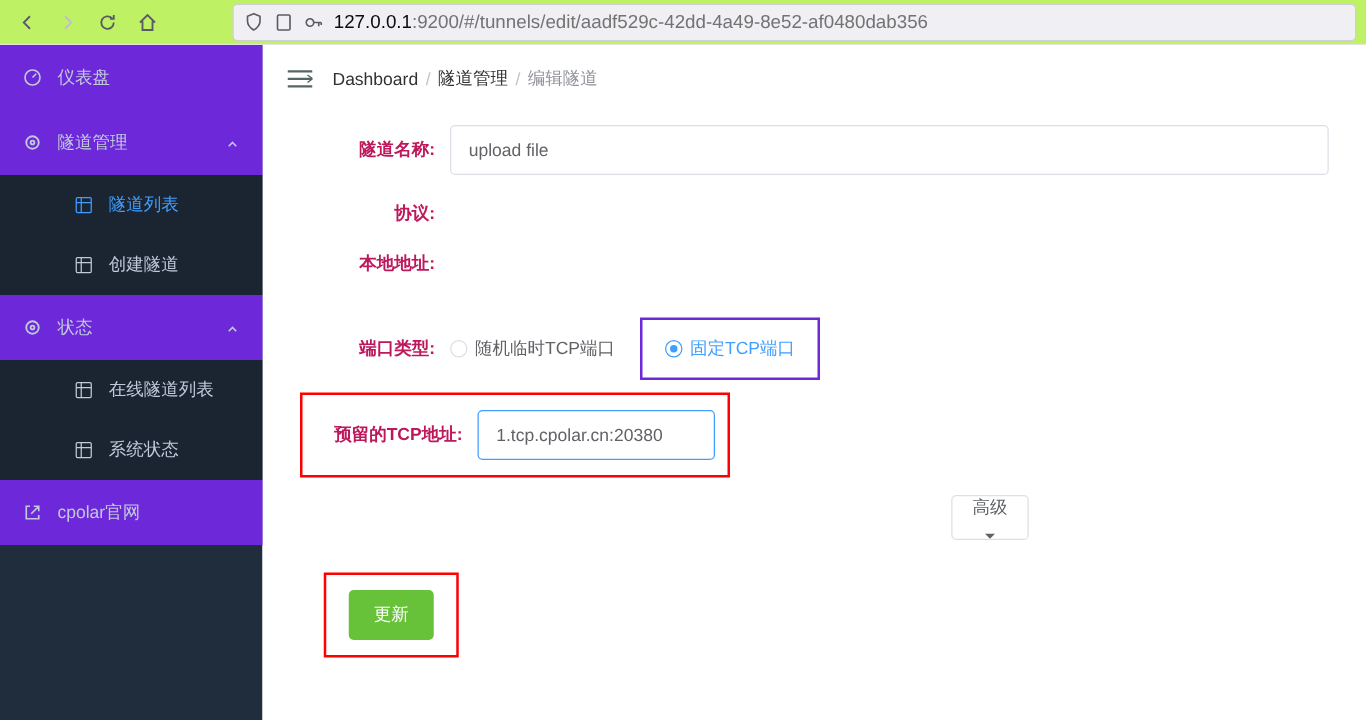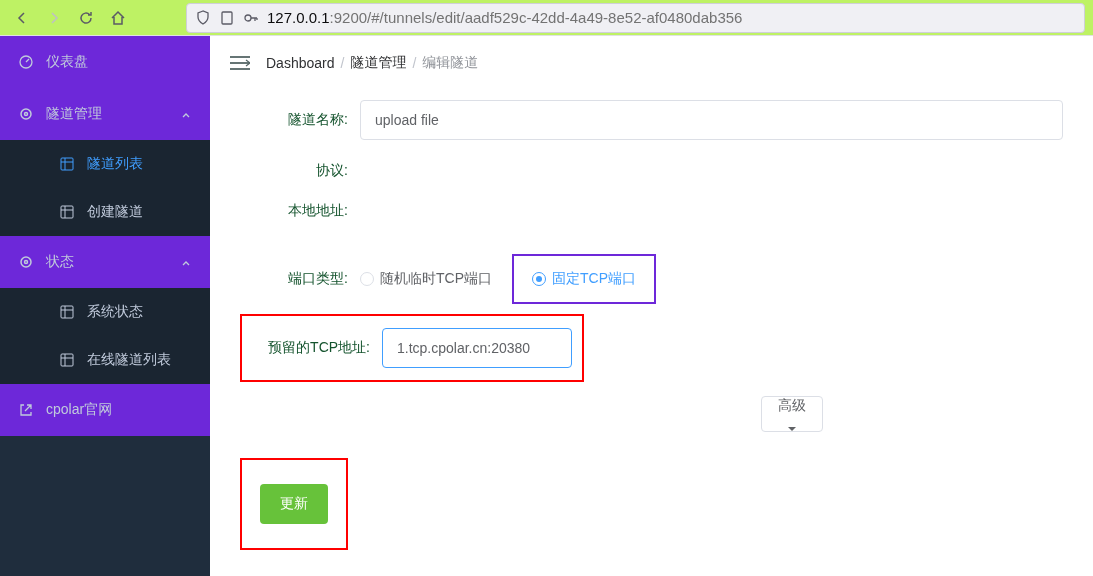--- a/index.html
+++ b/index.html
@@ -36,7 +36,7 @@
 
 .form { padding: 10px 30px; }
 .form-row { display: flex; align-items: center; margin-bottom: 22px; }
-.form-label { width: 120px; text-align: right; padding-right: 12px; color: #14532d; font-size: 14px; font-weight: 400; }
+.form-label { width: 120px; text-align: right; padding-right: 12px; color: #be185d; font-size: 14px; font-weight: 700; }
 .form-control { flex: 1; }
 .input { width: 100%; height: 40px; border: 1px solid #dcdfe6; border-radius: 4px; padding: 0 14px; font-size: 14px; color: #606266; outline: none; }
 .select { width: 240px; height: 40px; border: 1px solid #dcdfe6; border-radius: 4px; padding: 0 14px; font-size: 14px; color: #606266; display: flex; align-items: center; justify-content: space-between; cursor: pointer; }

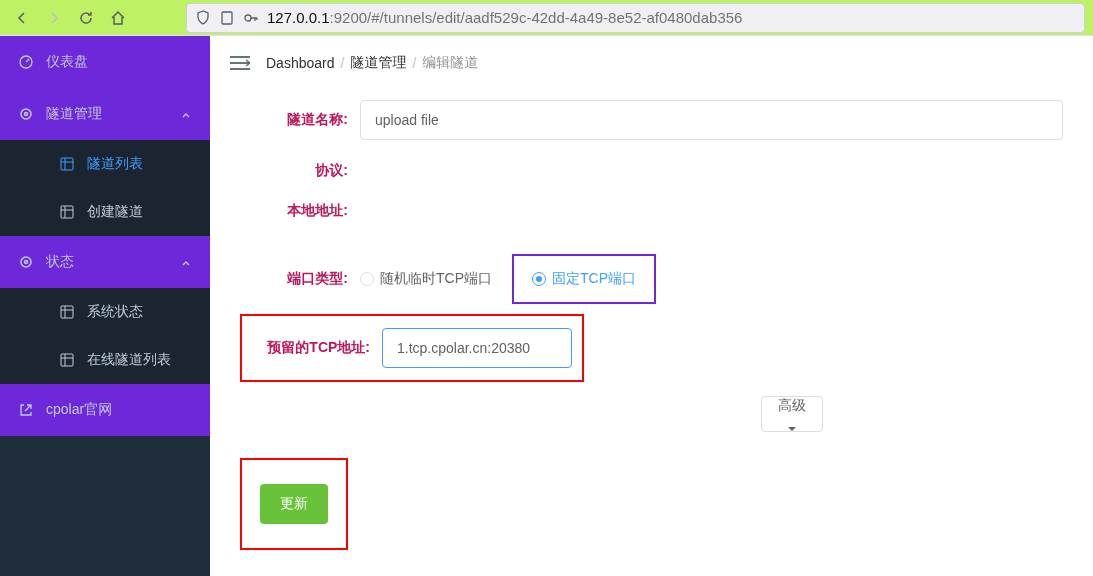--- a/index.html
+++ b/index.html
@@ -170,7 +170,7 @@
             <line x1="6" y1="2" x2="6" y2="14"></line>
           </svg>
         </span>
-      <span class="sidebar-label">系统状态</span>
+      <span class="sidebar-label">在线隧道列表</span>
     </div>
     <div class="sidebar-item sub">
       <span class="sidebar-icon">
@@ -180,7 +180,7 @@
             <line x1="6" y1="2" x2="6" y2="14"></line>
           </svg>
         </span>
-      <span class="sidebar-label">在线隧道列表</span>
+      <span class="sidebar-label">系统状态</span>
     </div>
     <div class="sidebar-item group">
       <span class="sidebar-icon">

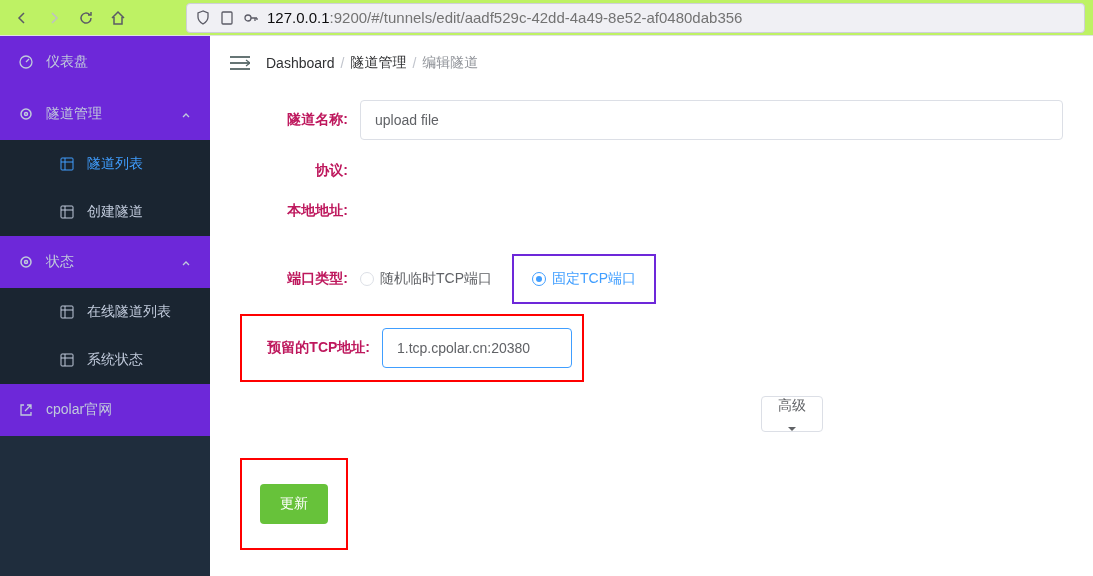--- a/index.html
+++ b/index.html
@@ -58,7 +58,7 @@
 .adv-btn { height: 36px; border: 1px solid #dcdfe6; background: #fff; border-radius: 4px; padding: 0 16px; font-size: 14px; color: #606266; display: flex; align-items: center; gap: 6px; cursor: pointer; flex-direction: column; }
 
 .submit-row { padding-left: 0; }
-.submit-box { border: 2px solid #f00; padding: 24px 18px; display: inline-block; }
+.submit-box { border: 2px solid #f00; padding: 12px 18px; display: inline-block; margin-left: 19px; }
 .submit-btn { height: 40px; background: #67c23a; color: #fff; border: none; border-radius: 4px; padding: 0 20px; font-size: 14px; cursor: pointer; }
 </style>
 </head>

